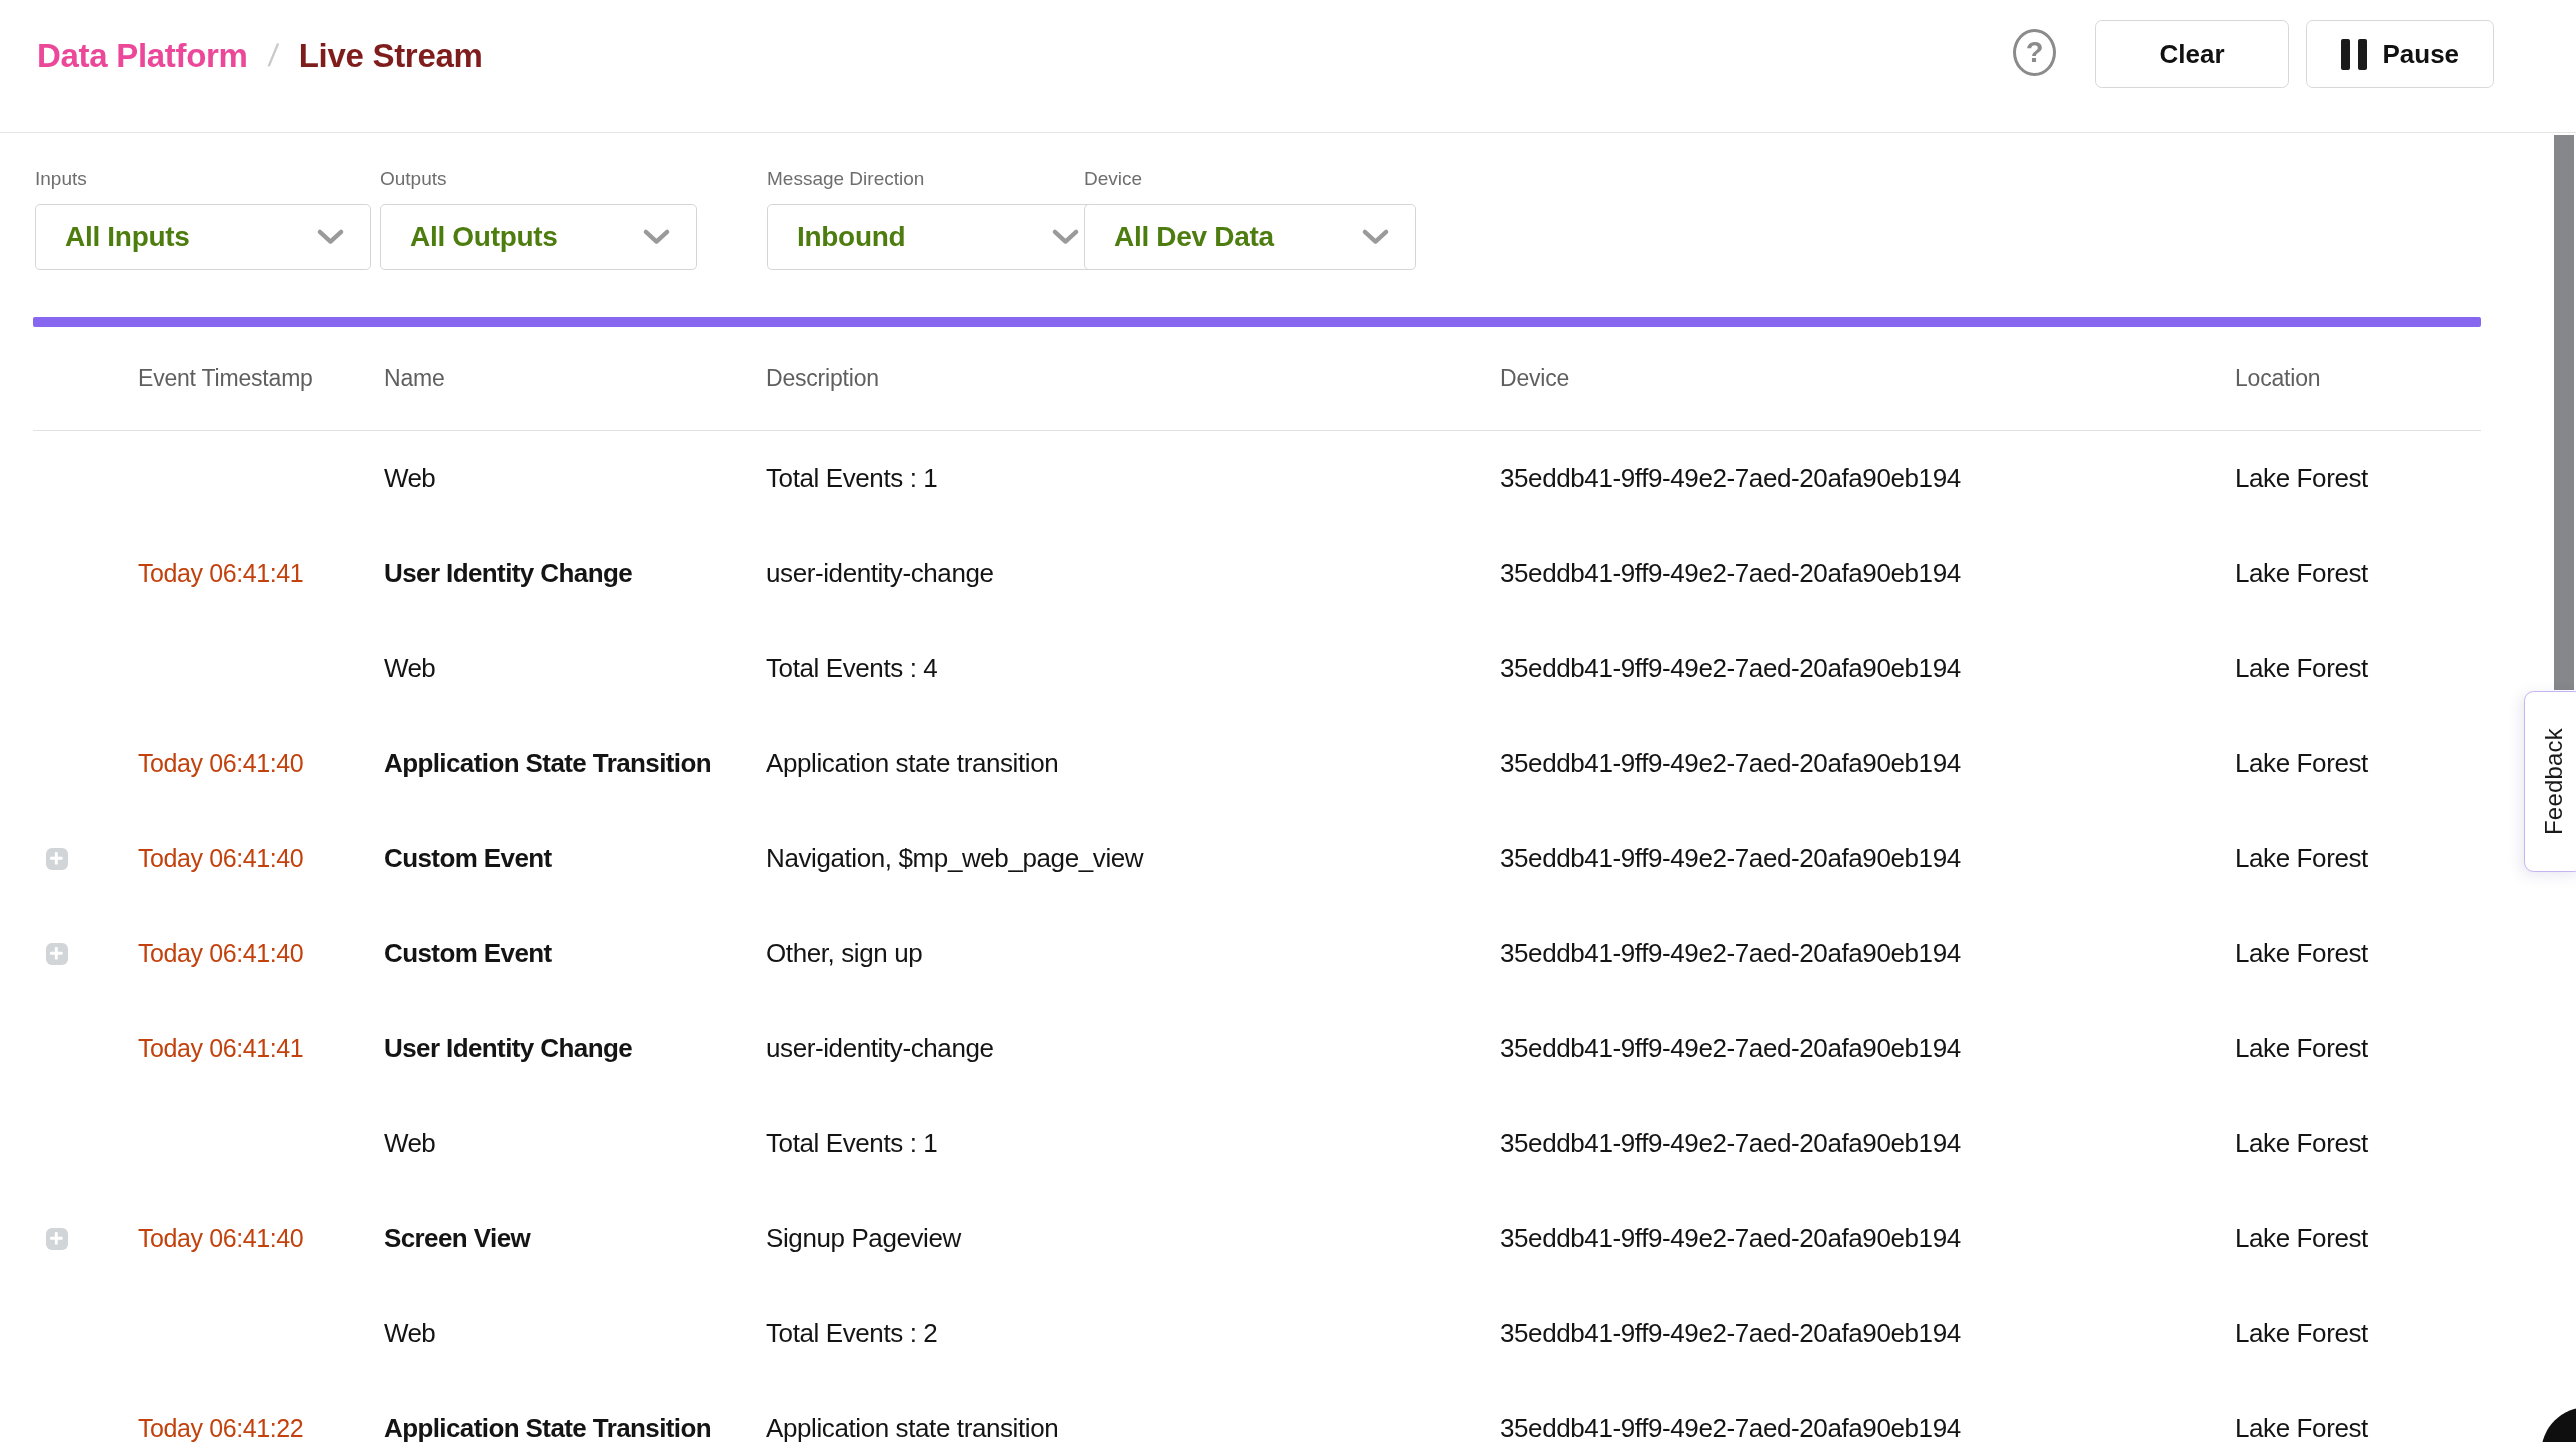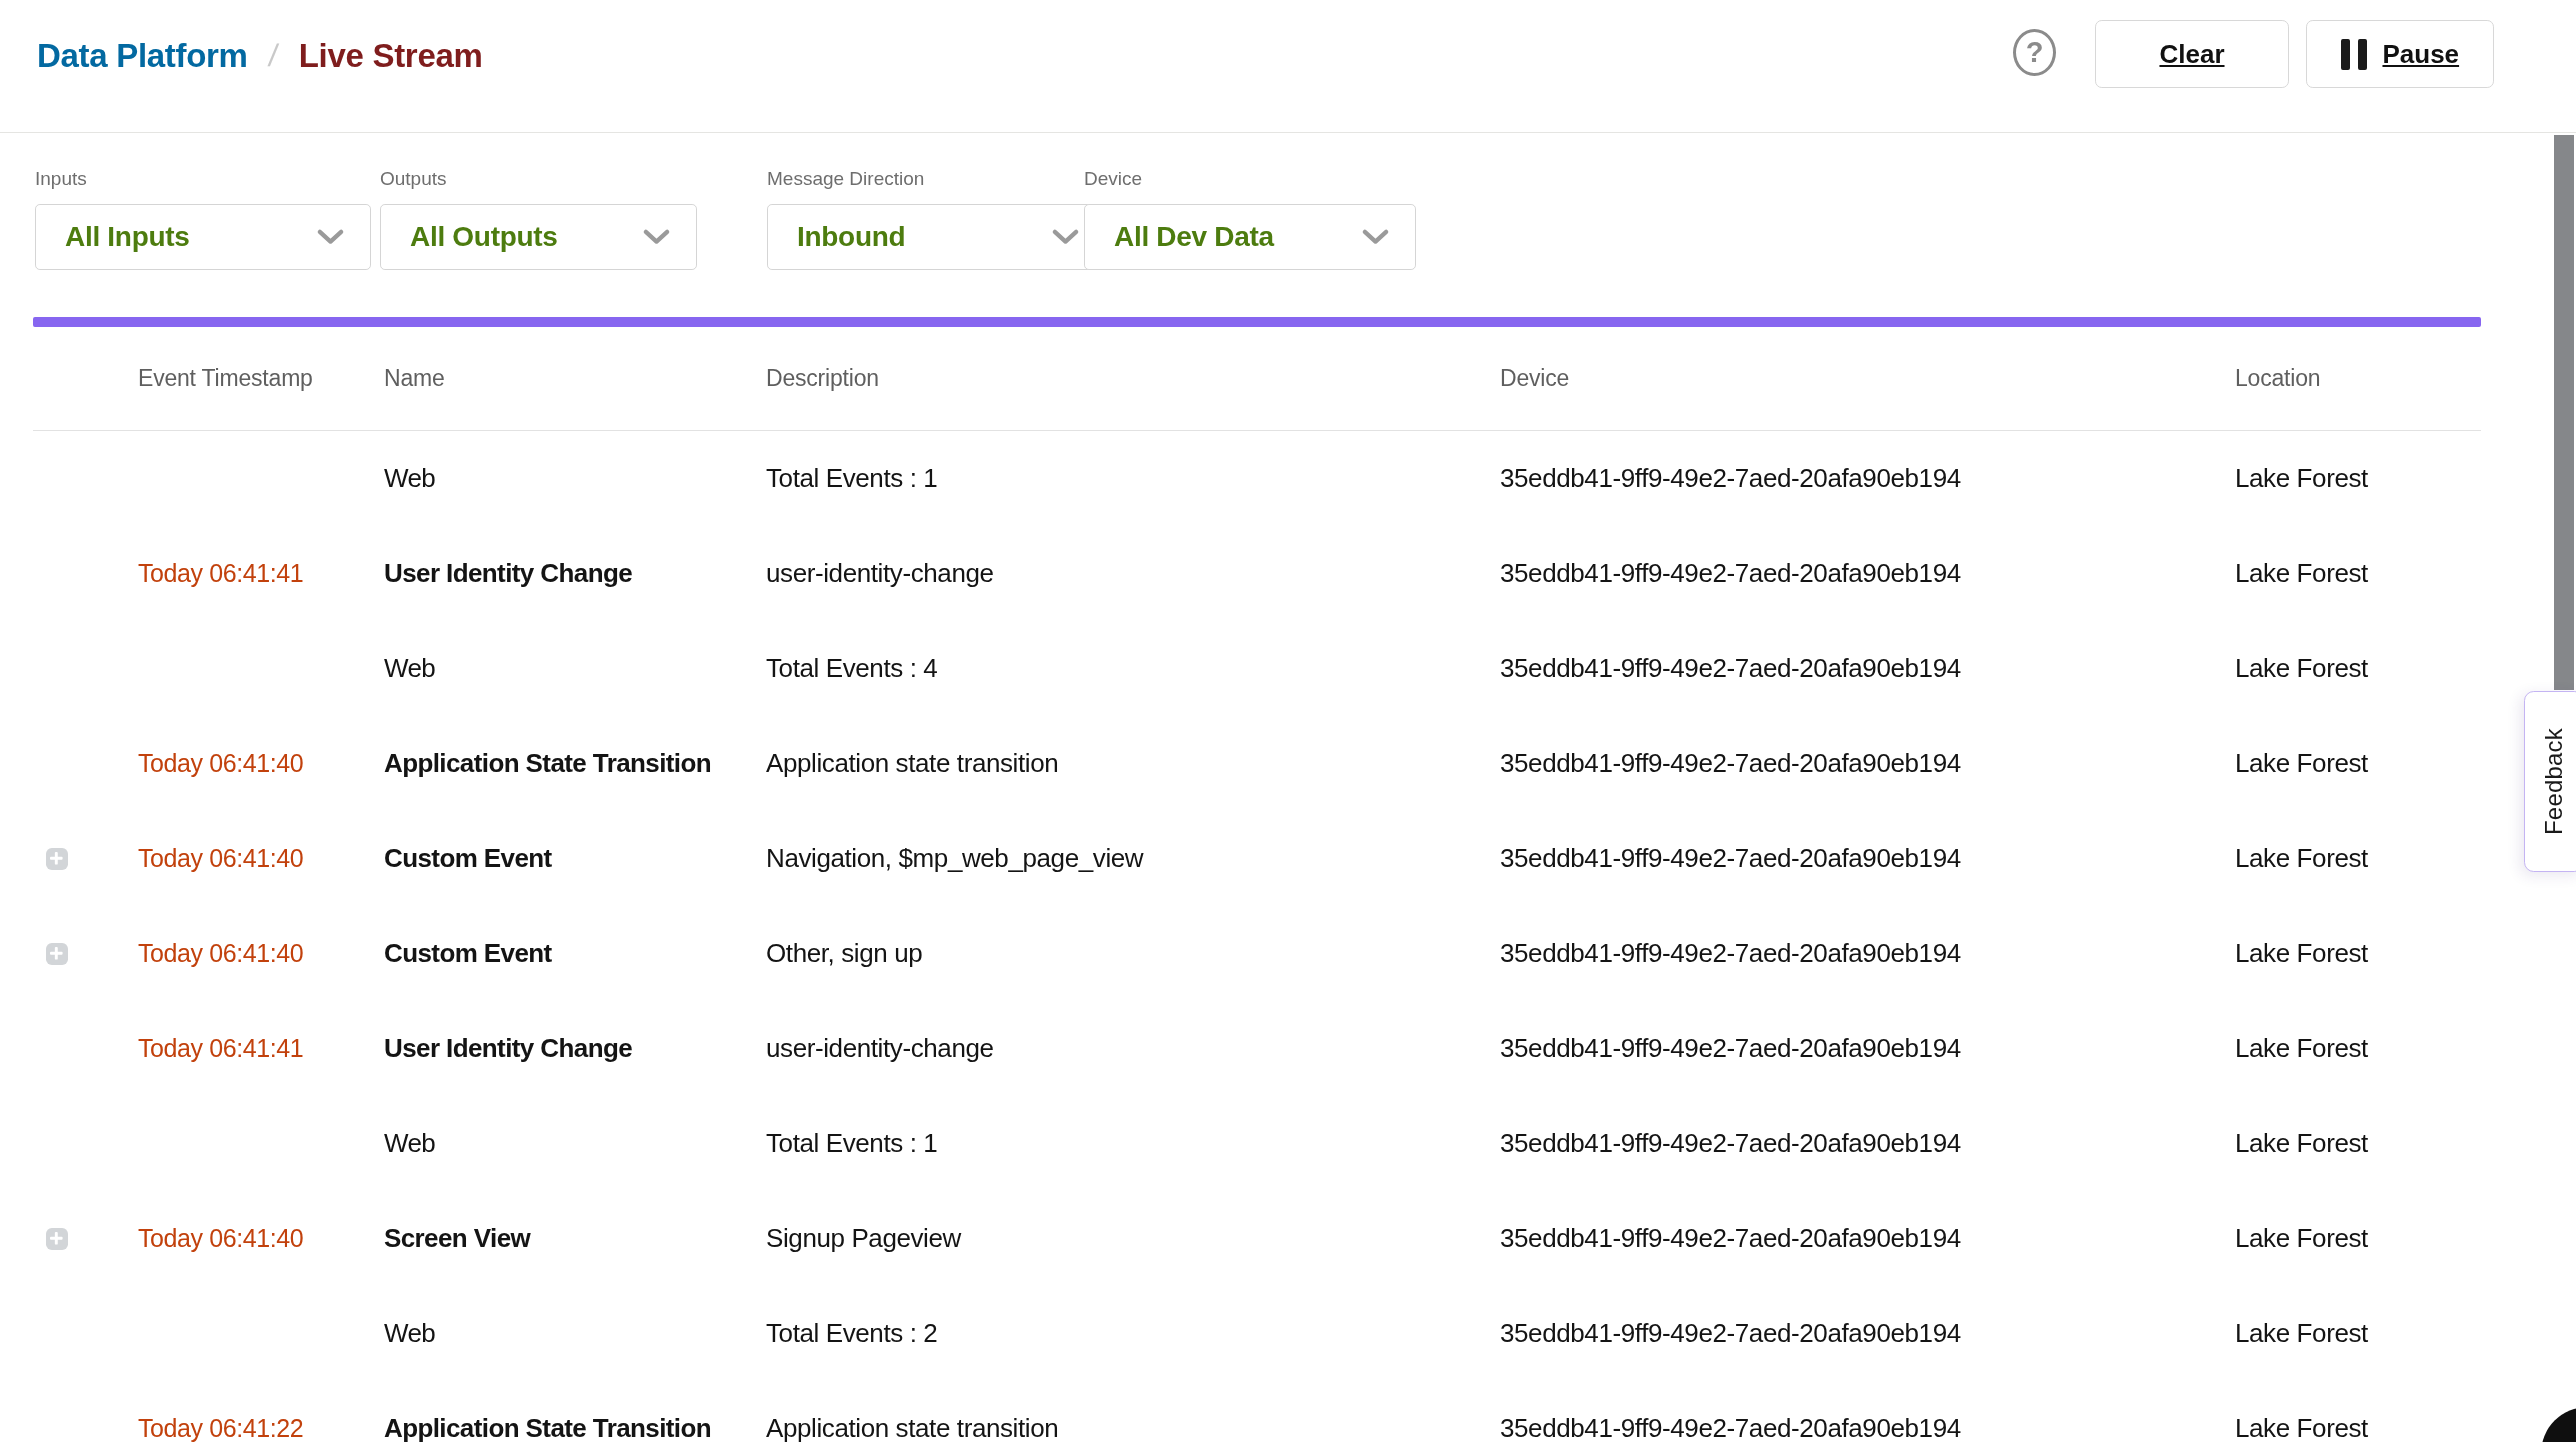--- a/index.html
+++ b/index.html
@@ -11,7 +11,7 @@
                 background:#fff; border-bottom:1.9px solid #e5e5e2; }
   #breadcrumb { position:absolute; left:37px; top:37px; display:flex; align-items:center; gap:21.4px;
                 font-size:33px; letter-spacing:-0.3px; }
-  #breadcrumb .crumb-main { font-weight:700; color:#0369a1; }
+  #breadcrumb .crumb-main { font-weight:700; color:#ec4899; }
   #breadcrumb .crumb-sep  { color:#c9c9c9; font-weight:300; font-size:31px; transform:skewX(-8deg); }
   #breadcrumb .crumb-page { font-weight:600; color:#7f1d1d; }
 

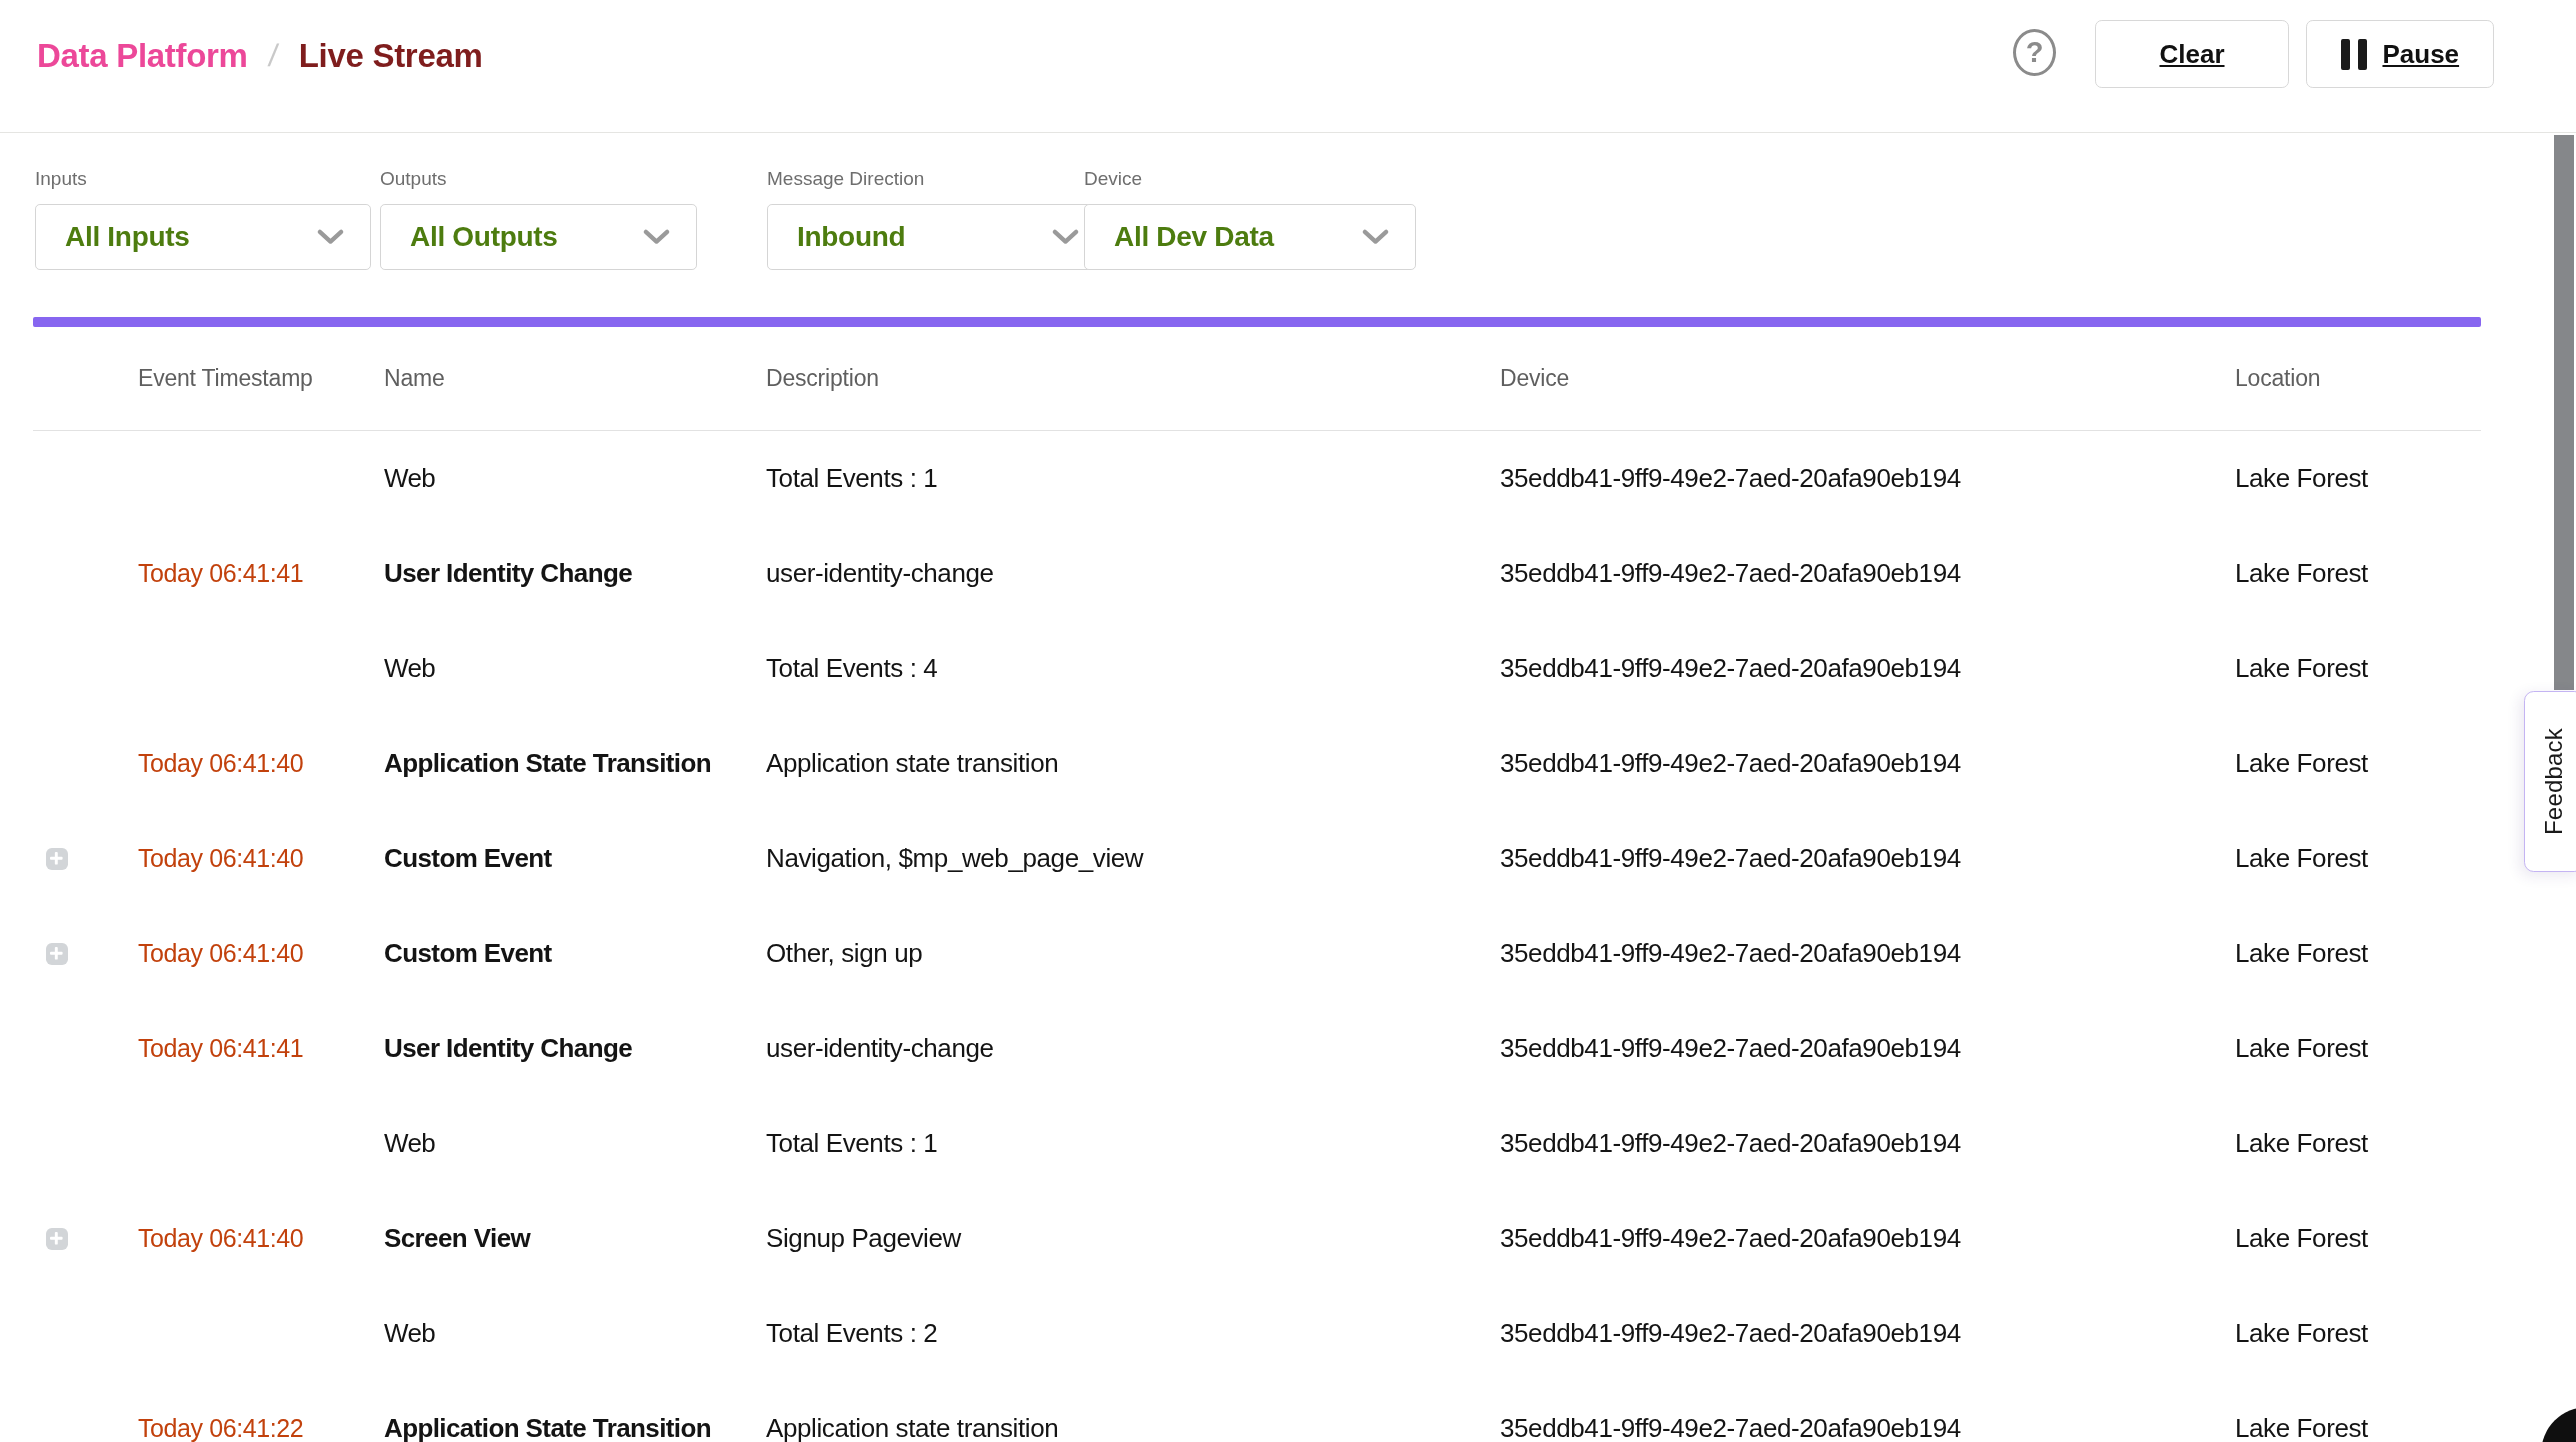--- a/index.html
+++ b/index.html
@@ -23,7 +23,7 @@
   .hdr-btn { position:absolute; top:20.4px; height:68px; background:#fff;
              border:1.9px solid #d8d8d8; border-radius:6.8px;
              display:flex; align-items:center; justify-content:center; gap:15.5px;
-             font-size:26px; font-weight:700; color:#111; cursor:pointer;text-decoration:underline; }
+             font-size:26px; font-weight:700; color:#111; cursor:pointer; }
   #clear-button { left:2095px; width:194px; }
   #pause-button { left:2306px; width:188px; }
   .pause-glyph { display:inline-flex; gap:8.7px; }

